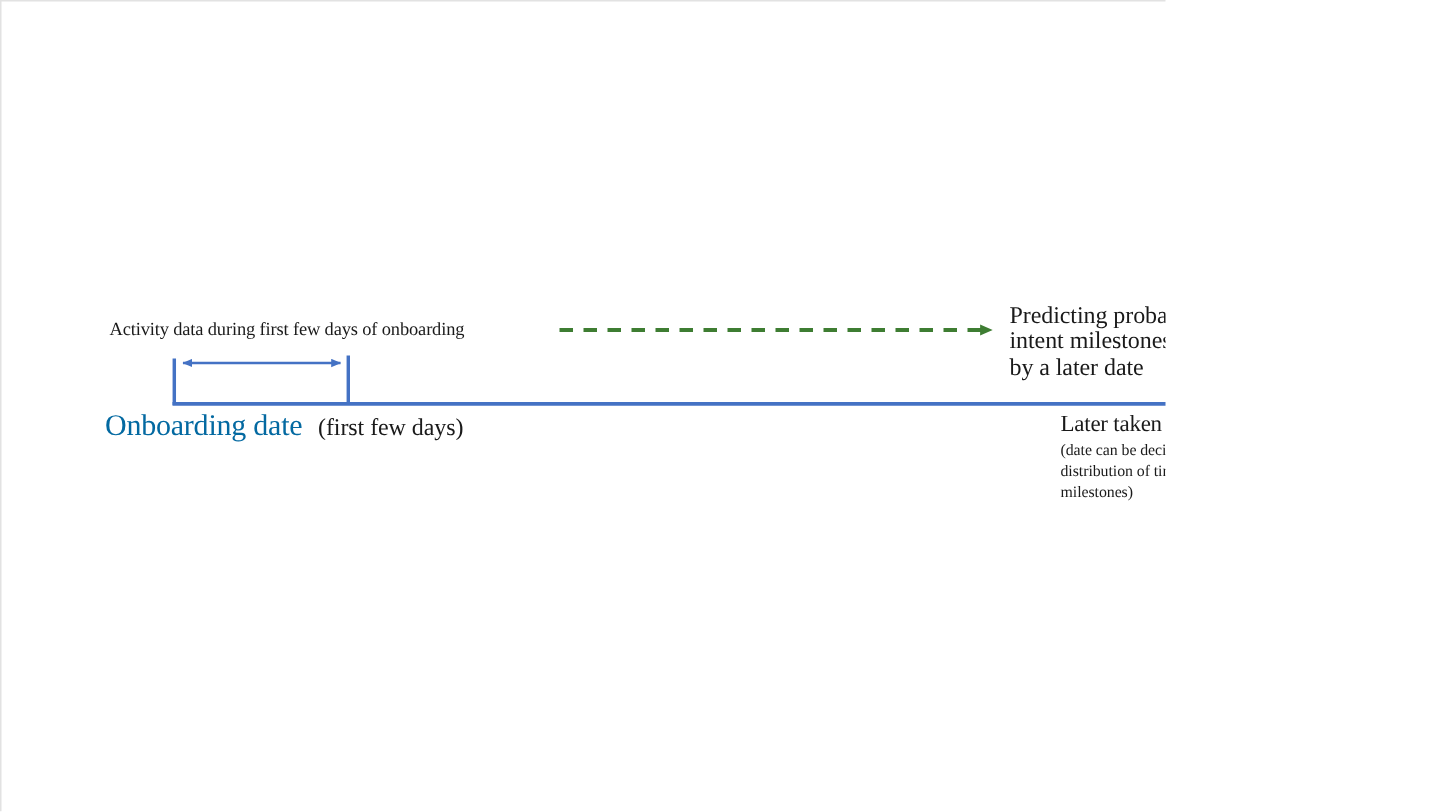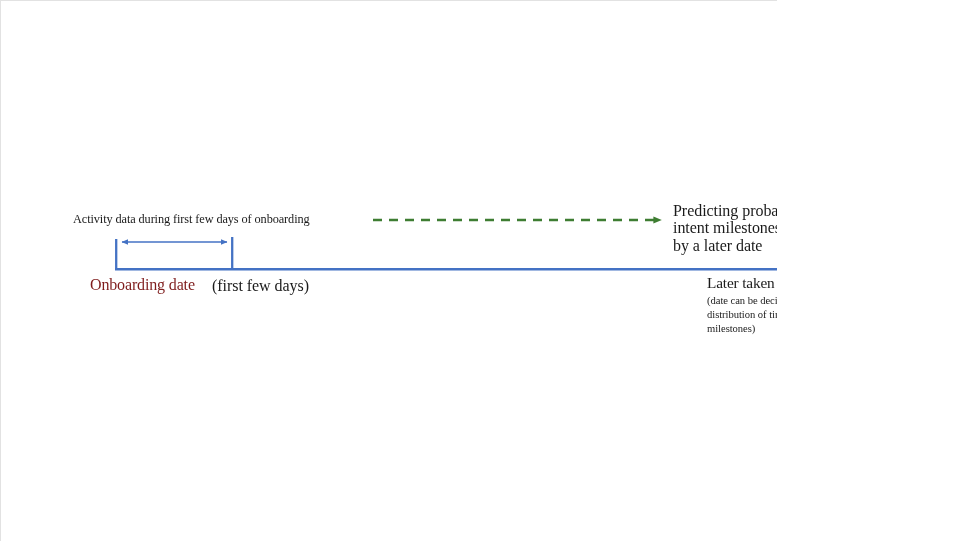--- a/index.html
+++ b/index.html
@@ -59,11 +59,10 @@
   #onboarding-date-label {
     left: 69px;
     top: 274px;
-    font-size: 16px;
+    font-size: 20px;
     line-height: 19px;
     letter-spacing: -0.15px;
-    color: #7f1d1d;
-    margin-left: 20px;
+    color: #0369a1;
   }
 
   #first-few-days-label {

